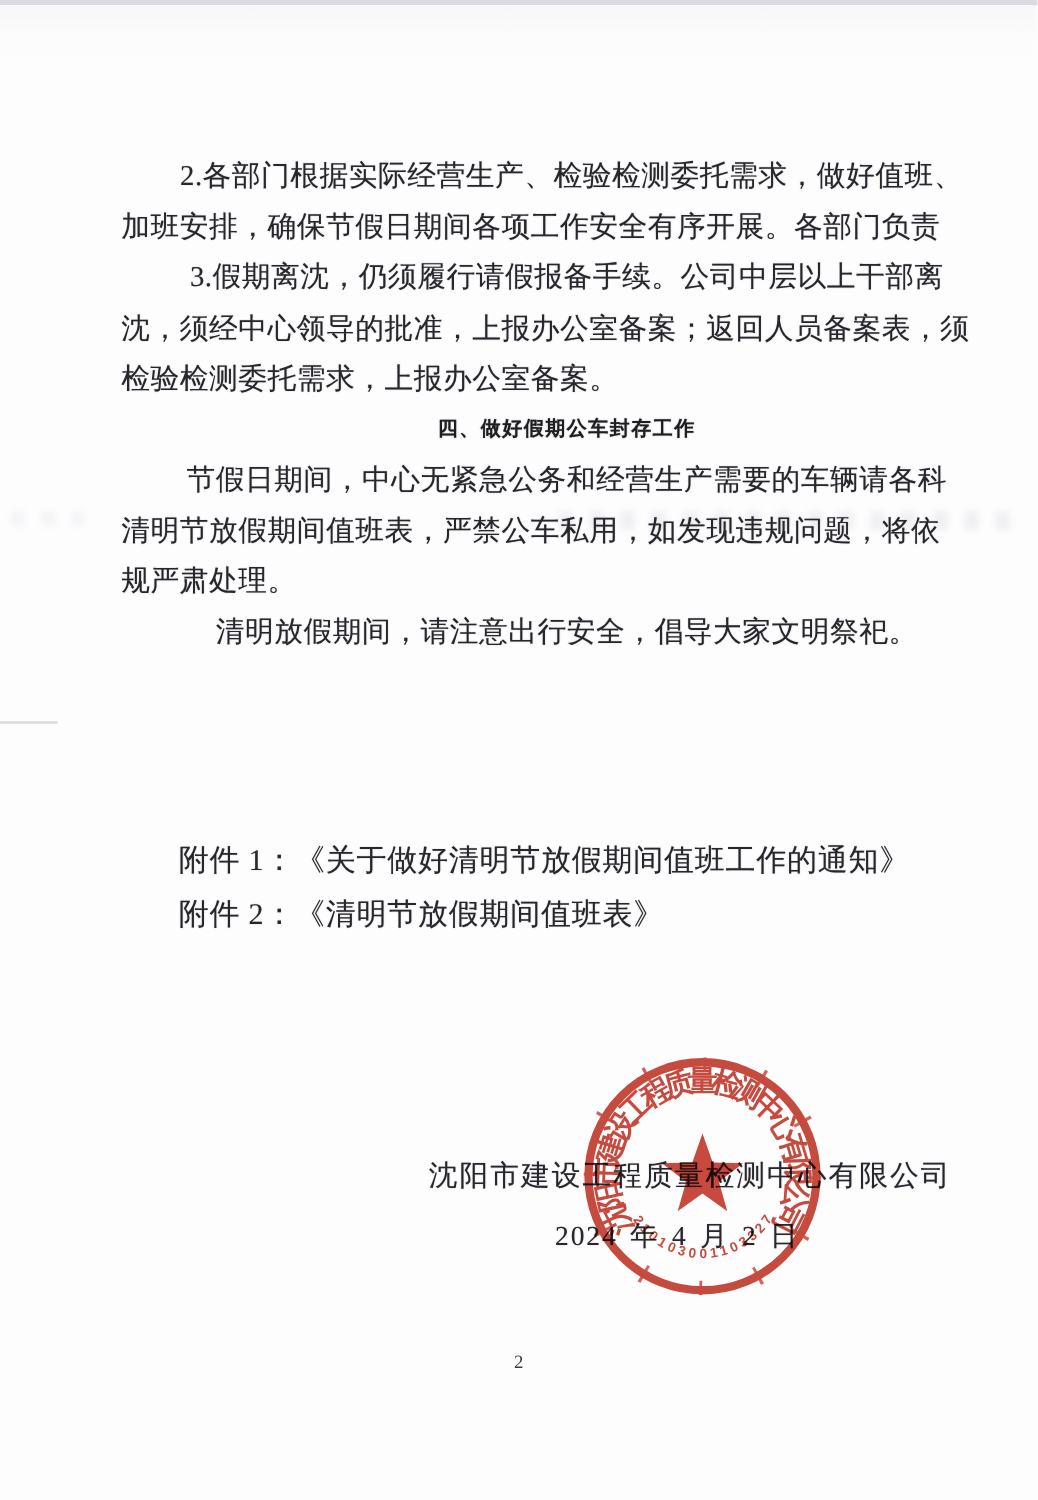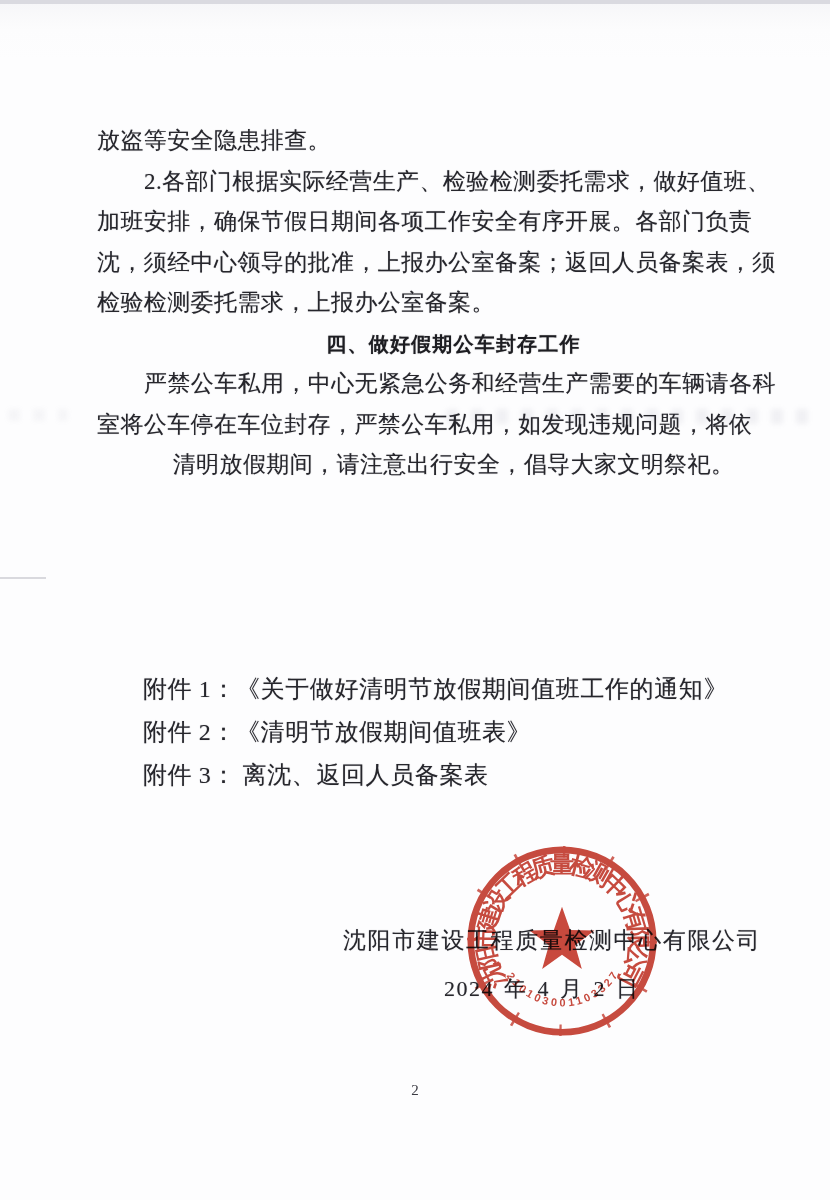--- a/index.html
+++ b/index.html
@@ -65,7 +65,6 @@
   <div class="bleed bleed-b"></div>
 
   <div class="body-text">
-    <div class="ln">放盗等安全隐患排查。</div>
     <div class="ln indent">2.各部门根据实际经营生产、检验检测委托需求，做好值班、</div>
     <div class="ln">加班安排，确保节假日期间各项工作安全有序开展。各部门负责</div>
     <div class="ln">沈，须经中心领导的批准，上报办公室备案；返回人员备案表，须</div>

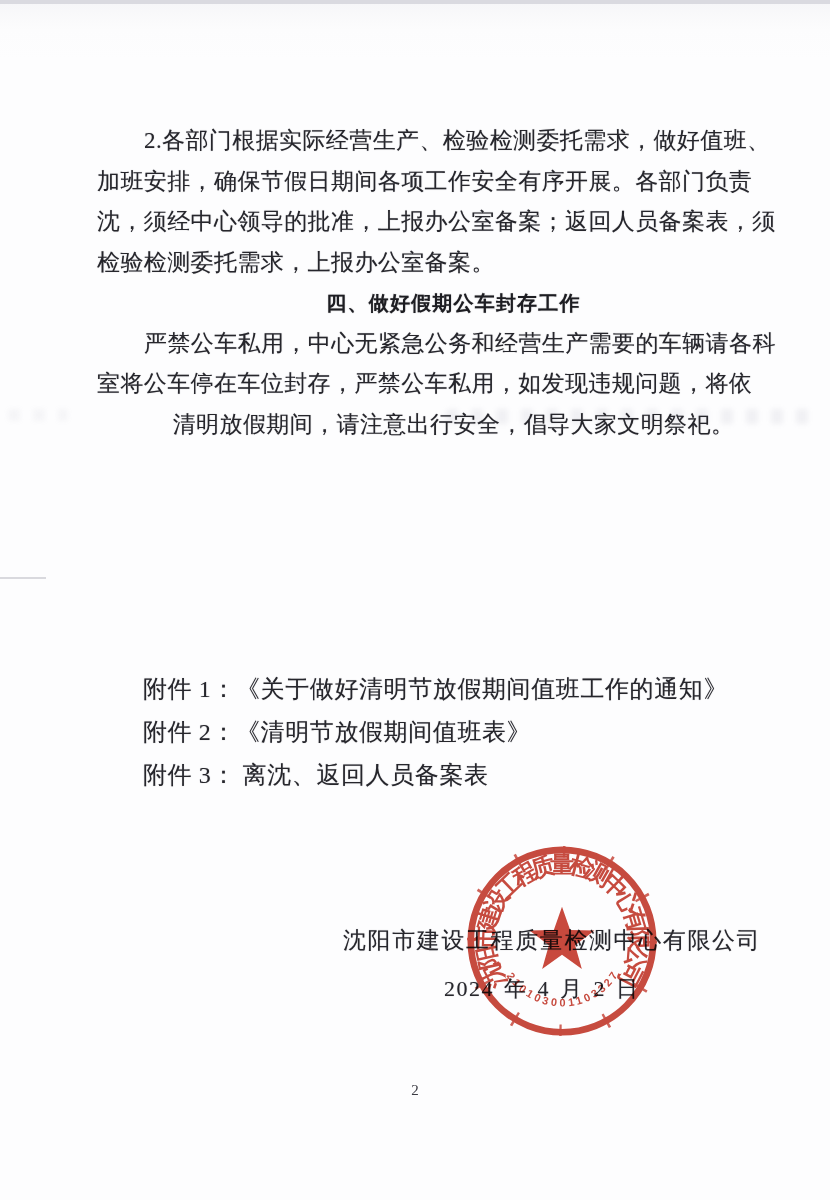--- a/index.html
+++ b/index.html
@@ -67,6 +67,7 @@
   <div class="body-text">
     <div class="ln indent">2.各部门根据实际经营生产、检验检测委托需求，做好值班、</div>
     <div class="ln">加班安排，确保节假日期间各项工作安全有序开展。各部门负责</div>
+    <div class="ln indent">3.假期离沈，仍须履行请假报备手续。公司中层以上干部离</div>
     <div class="ln">沈，须经中心领导的批准，上报办公室备案；返回人员备案表，须</div>
     <div class="ln">检验检测委托需求，上报办公室备案。</div>
     <div class="ln indent heading">四、做好假期公车封存工作</div>

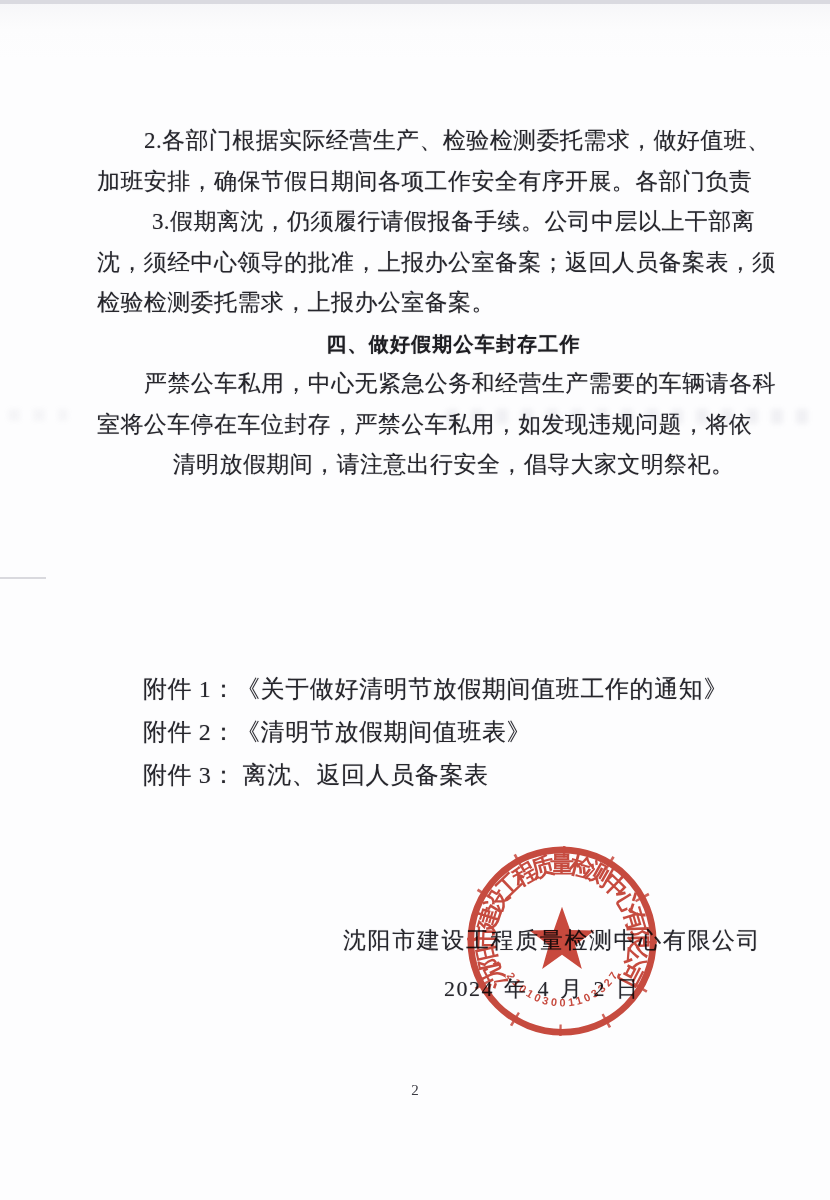--- a/index.html
+++ b/index.html
@@ -25,7 +25,7 @@
   .indent{text-indent:47px;text-align:center;}
   .heading{
     font-family:"Liberation Sans","DejaVu Sans",sans-serif;
-    font-weight:bold;font-size:20px;letter-spacing:1.2px;
+    font-weight:bold;font-size:16px;letter-spacing:1.2px;
     color:#1d1d22;text-shadow:0 0 1px rgba(29,29,34,.5);
   }
   .attachments{

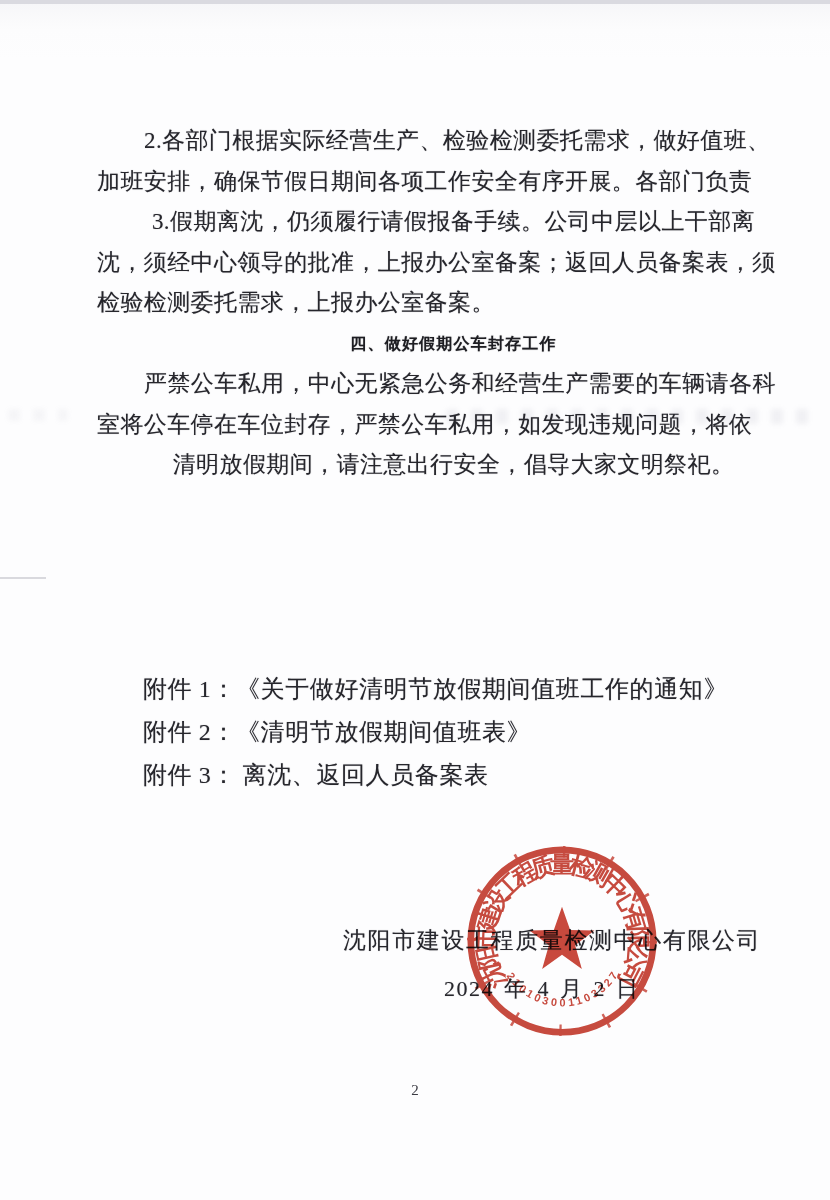--- a/index.html
+++ b/index.html
@@ -71,7 +71,7 @@
     <div class="ln">沈，须经中心领导的批准，上报办公室备案；返回人员备案表，须</div>
     <div class="ln">检验检测委托需求，上报办公室备案。</div>
     <div class="ln indent heading">四、做好假期公车封存工作</div>
-    <div class="ln indent">严禁公车私用，中心无紧急公务和经营生产需要的车辆请各科</div>
+    <div class="ln indent">节假日期间，中心无紧急公务和经营生产需要的车辆请各科</div>
     <div class="ln">室将公车停在车位封存，严禁公车私用，如发现违规问题，将依</div>
     <div class="ln indent">清明放假期间，请注意出行安全，倡导大家文明祭祀。</div>
   </div>

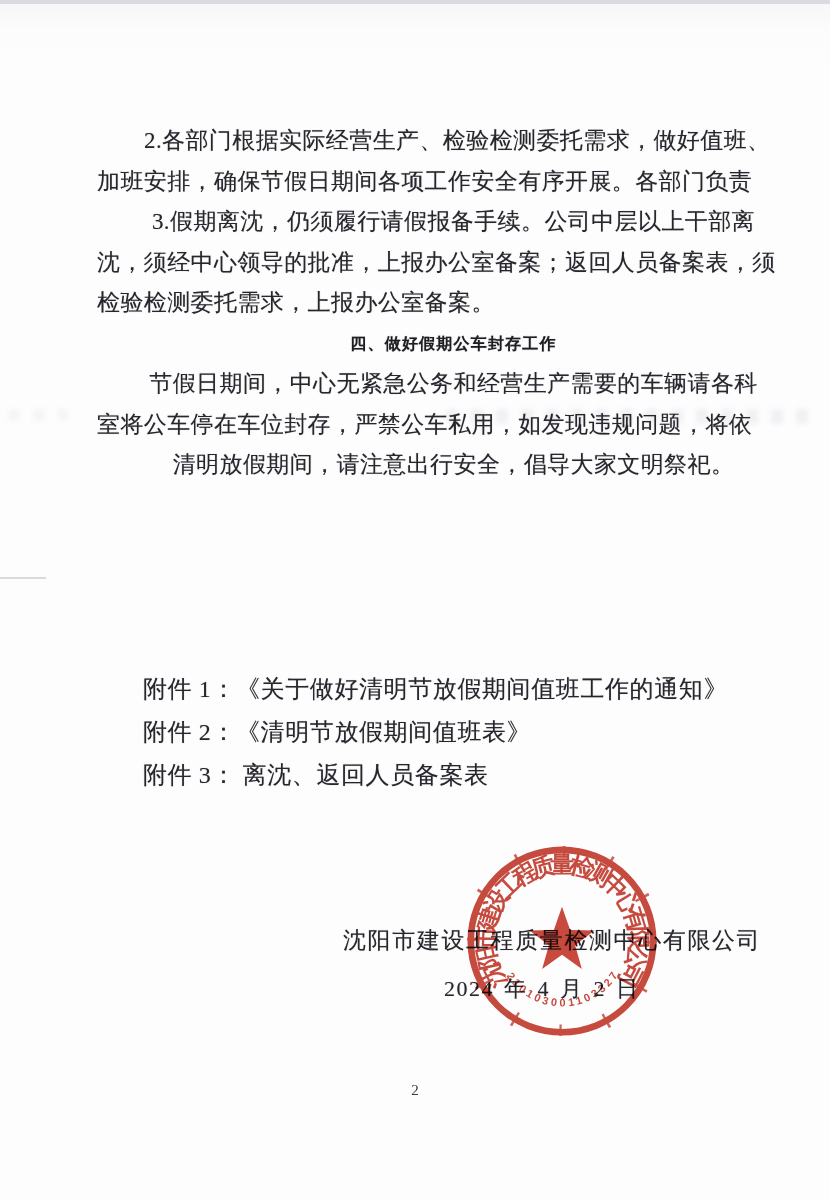--- a/index.html
+++ b/index.html
@@ -72,7 +72,7 @@
     <div class="ln">检验检测委托需求，上报办公室备案。</div>
     <div class="ln indent heading">四、做好假期公车封存工作</div>
     <div class="ln indent">节假日期间，中心无紧急公务和经营生产需要的车辆请各科</div>
-    <div class="ln">室将公车停在车位封存，严禁公车私用，如发现违规问题，将依</div>
+    <div class="ln">清明节放假期间值班表，严禁公车私用，如发现违规问题，将依</div>
     <div class="ln indent">清明放假期间，请注意出行安全，倡导大家文明祭祀。</div>
   </div>
 

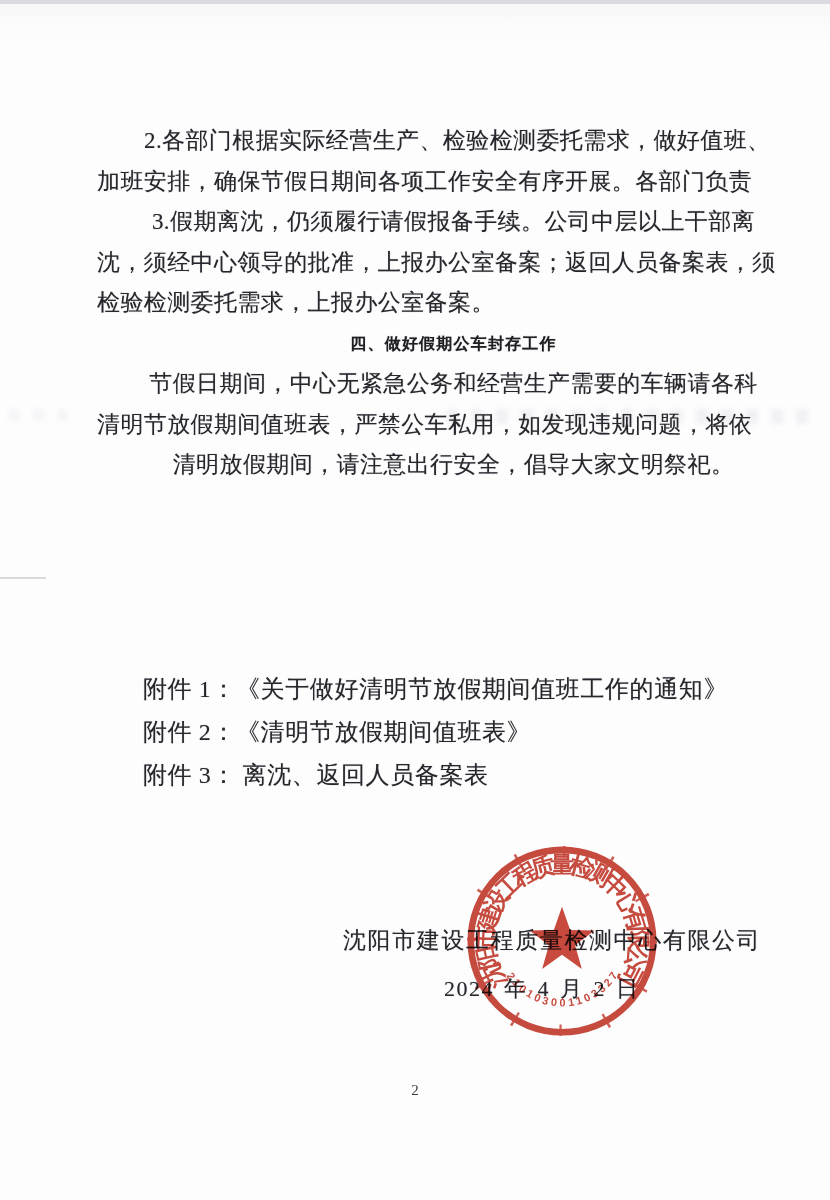--- a/index.html
+++ b/index.html
@@ -73,6 +73,7 @@
     <div class="ln indent heading">四、做好假期公车封存工作</div>
     <div class="ln indent">节假日期间，中心无紧急公务和经营生产需要的车辆请各科</div>
     <div class="ln">清明节放假期间值班表，严禁公车私用，如发现违规问题，将依</div>
+    <div class="ln">规严肃处理。</div>
     <div class="ln indent">清明放假期间，请注意出行安全，倡导大家文明祭祀。</div>
   </div>
 

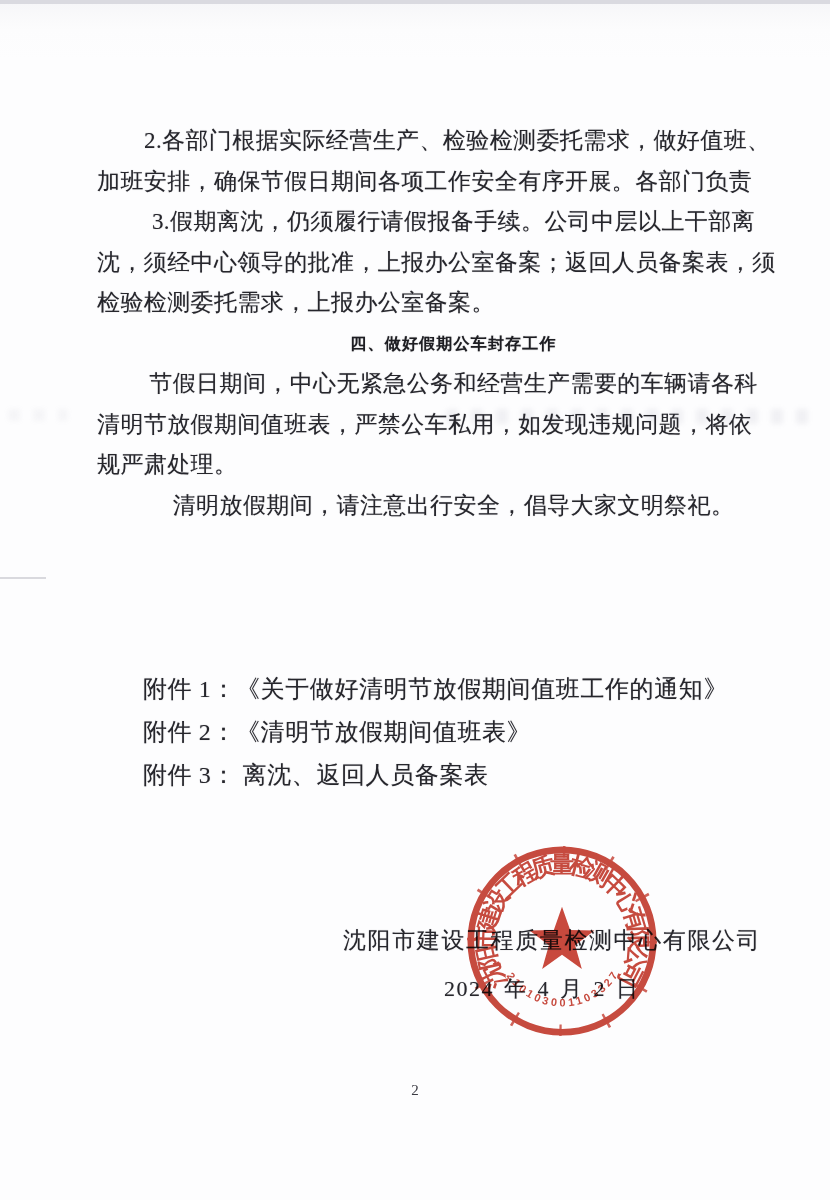--- a/index.html
+++ b/index.html
@@ -80,7 +80,6 @@
   <div class="attachments">
     <div class="att-ln">附件 1：《关于做好清明节放假期间值班工作的通知》</div>
     <div class="att-ln">附件 2：《清明节放假期间值班表》</div>
-    <div class="att-ln">附件 3： 离沈、返回人员备案表</div>
   </div>
 
   <div class="sig-company">沈阳市建设工程质量检测中心有限公司</div>

